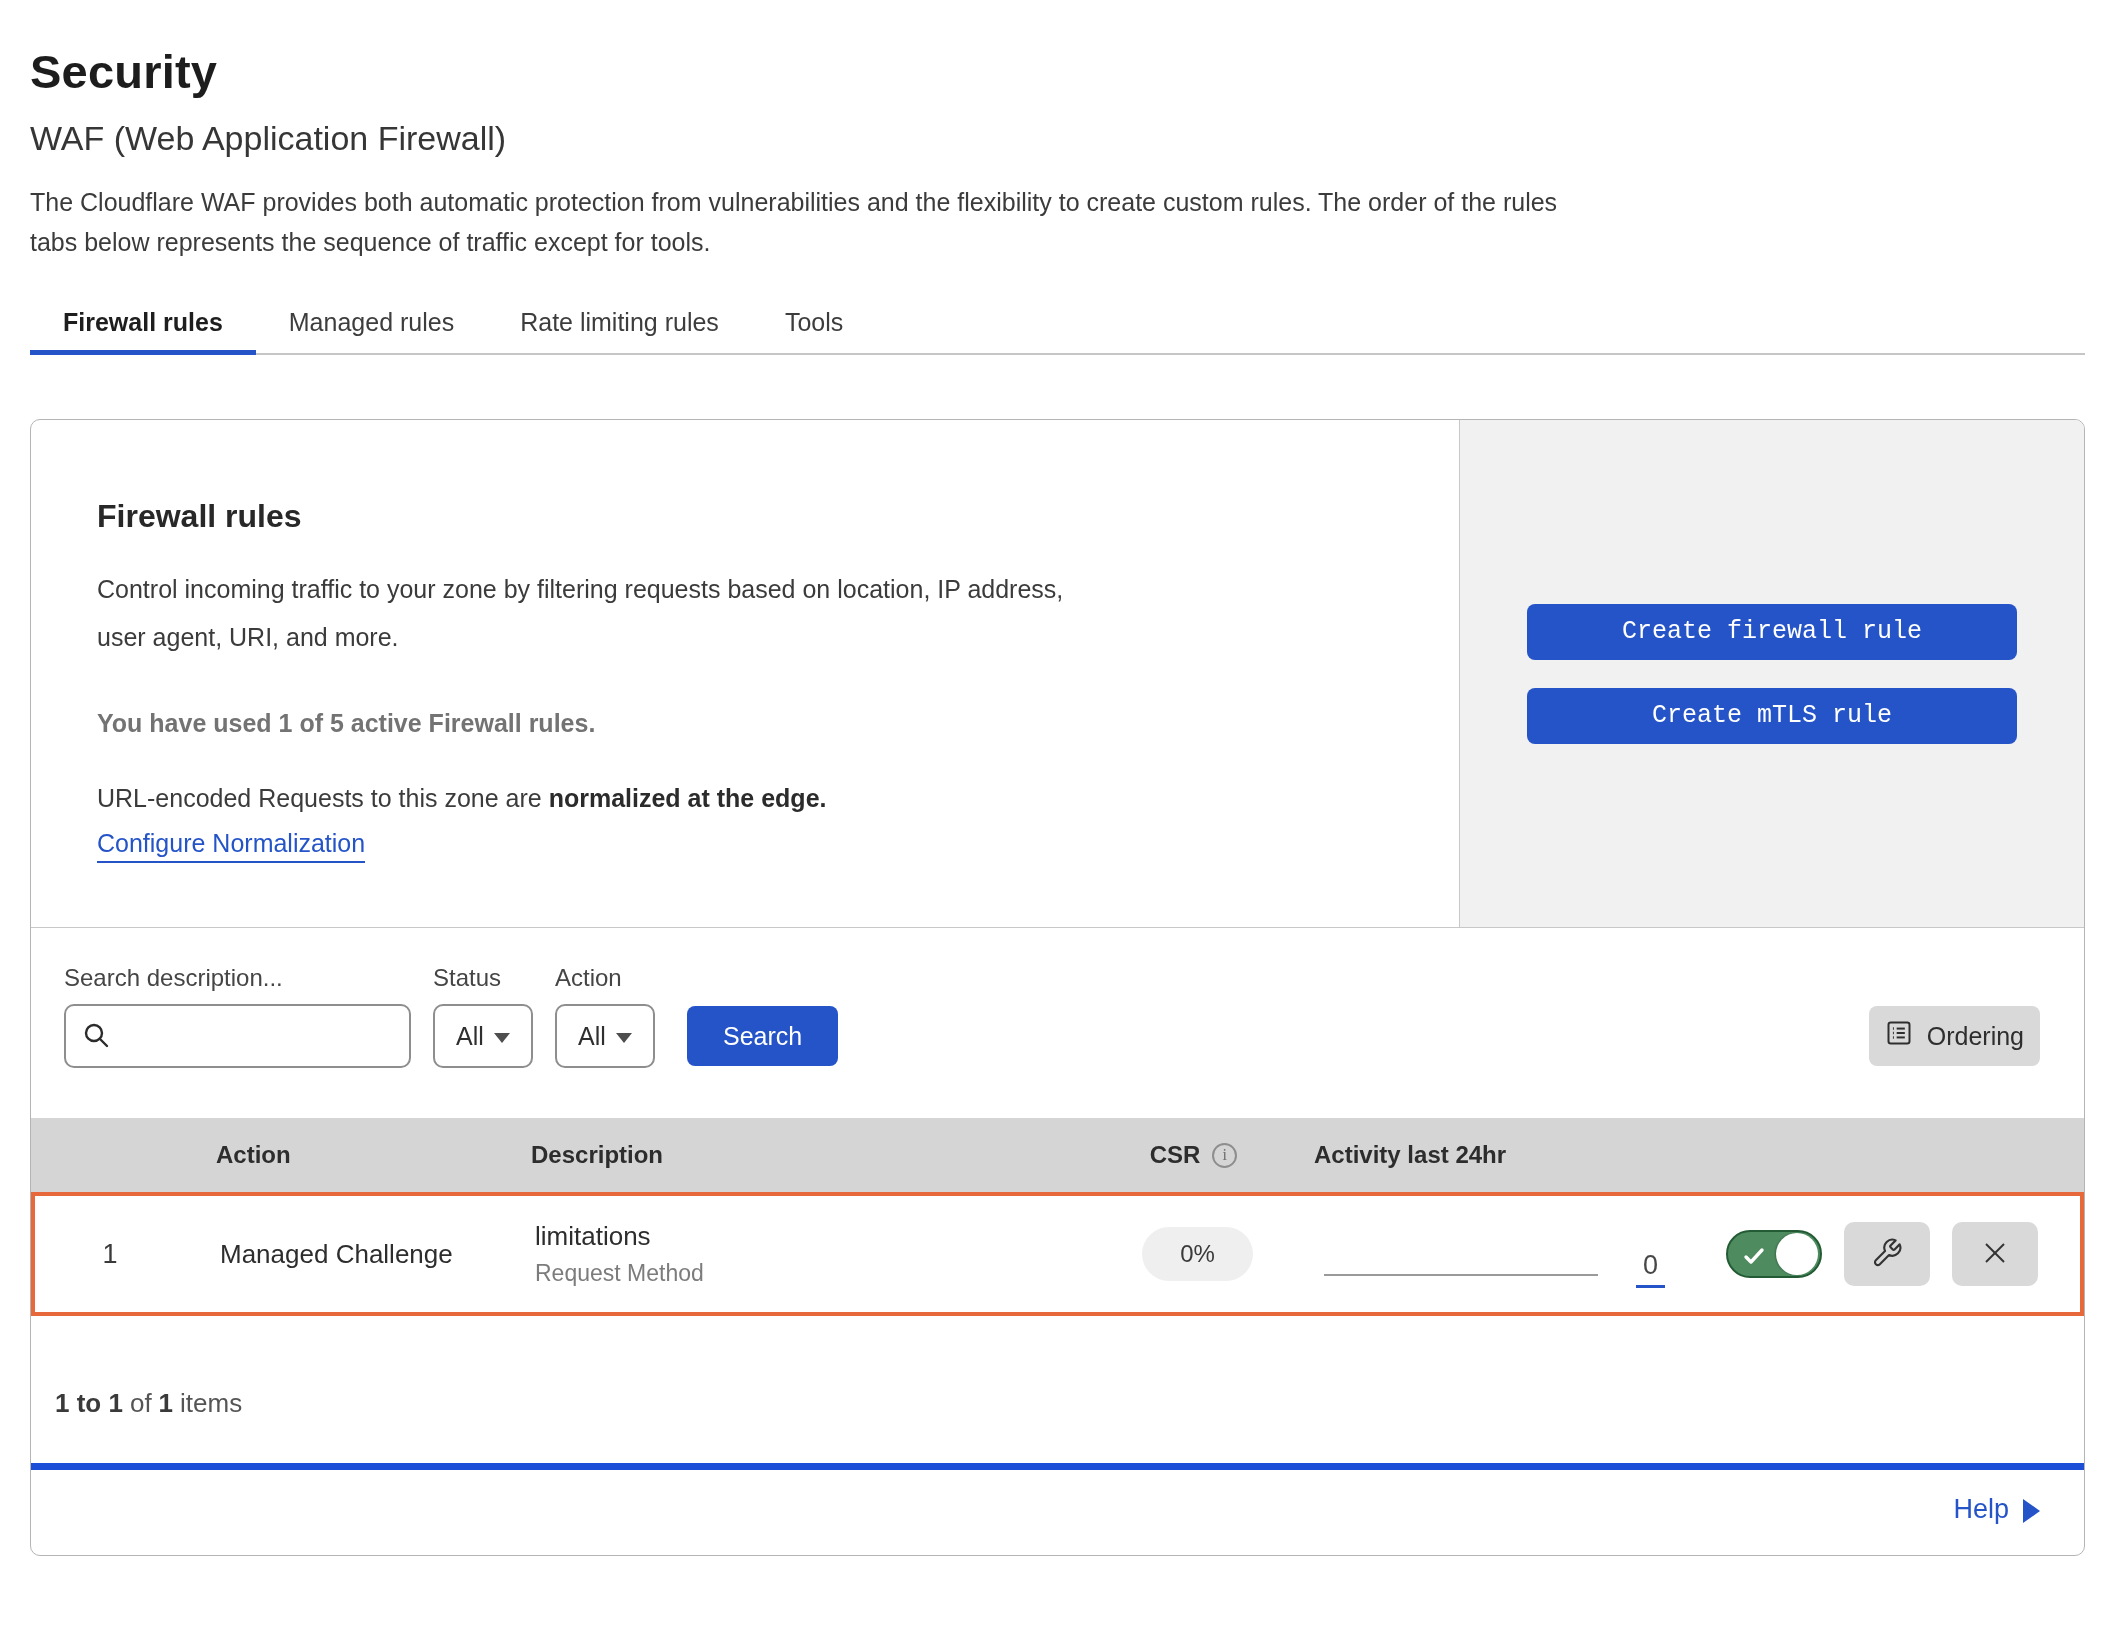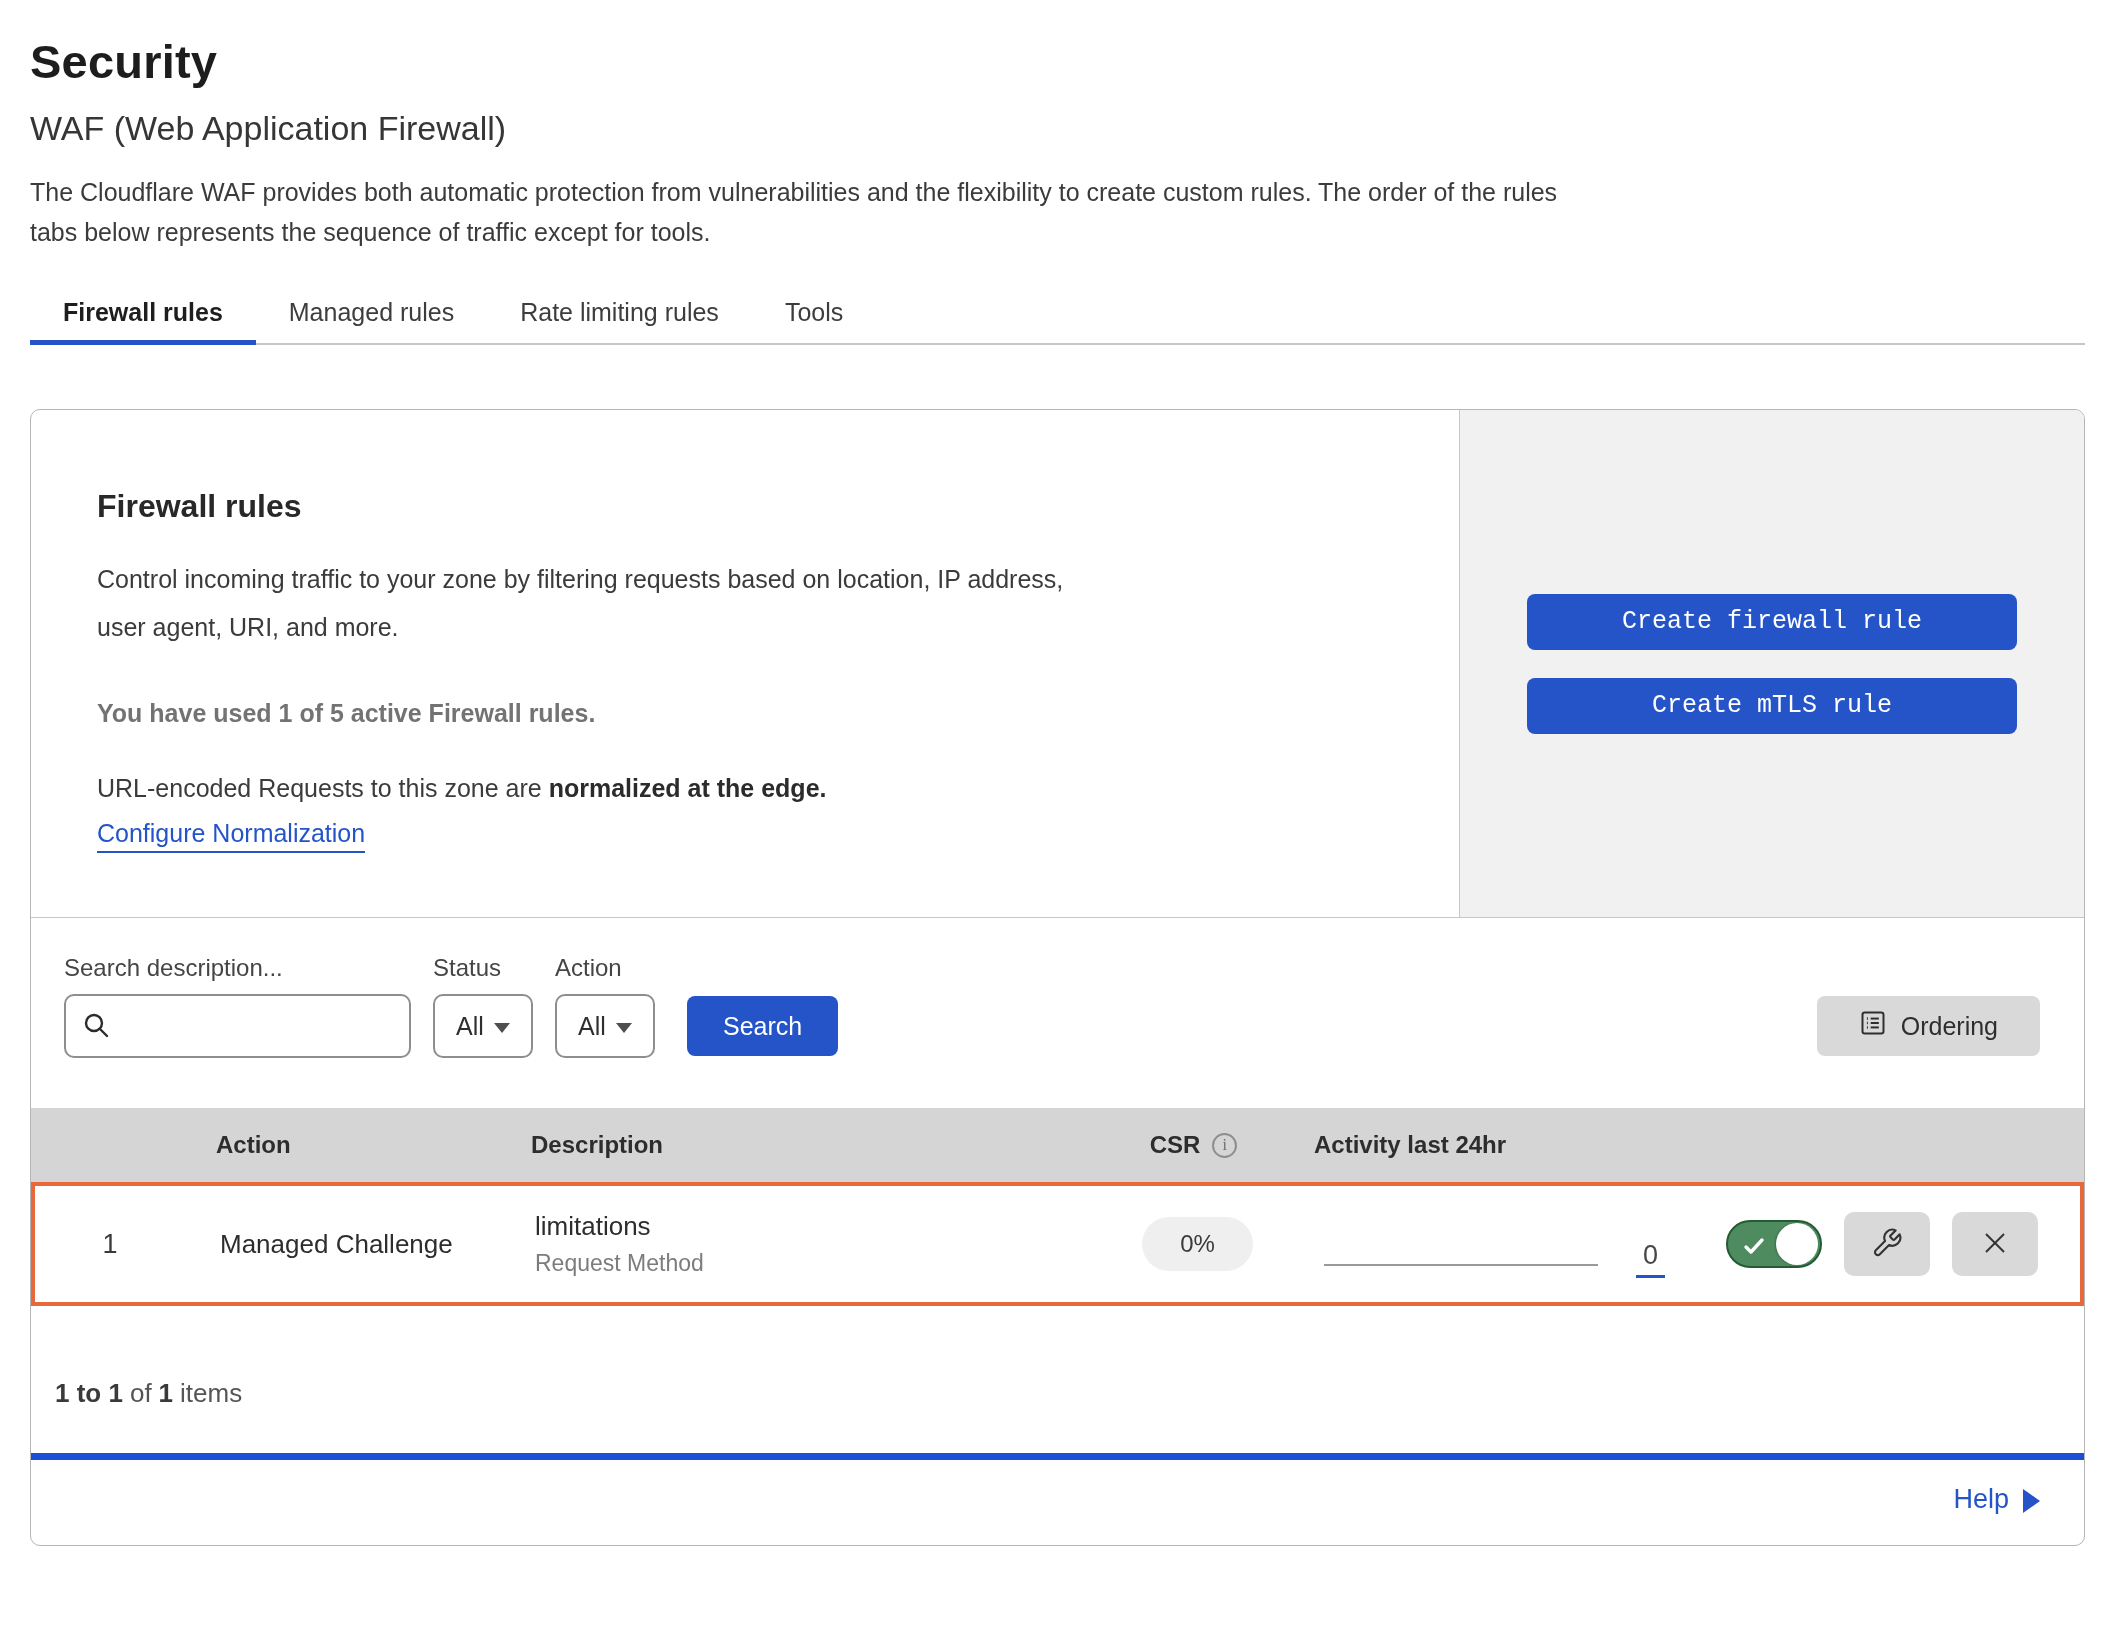--- a/index.html
+++ b/index.html
@@ -8,7 +8,7 @@
   .page { width: 2114px; padding: 0 29px 0 30px; }
 
   
-  .page-title { margin-top: 34px; font-size: 47px; font-weight: bold; color: #1d1d1d; letter-spacing: 0.2px; }
+  .page-title { margin-top: 44px; font-size: 47px; font-weight: bold; color: #1d1d1d; letter-spacing: 0.2px; }
   .page-subtitle { margin-top: 20px; font-size: 34px; font-weight: 400; color: #363636; }
   .page-desc { margin-top: 24px; font-size: 25px; line-height: 40px; color: #3b3b3b; }
 

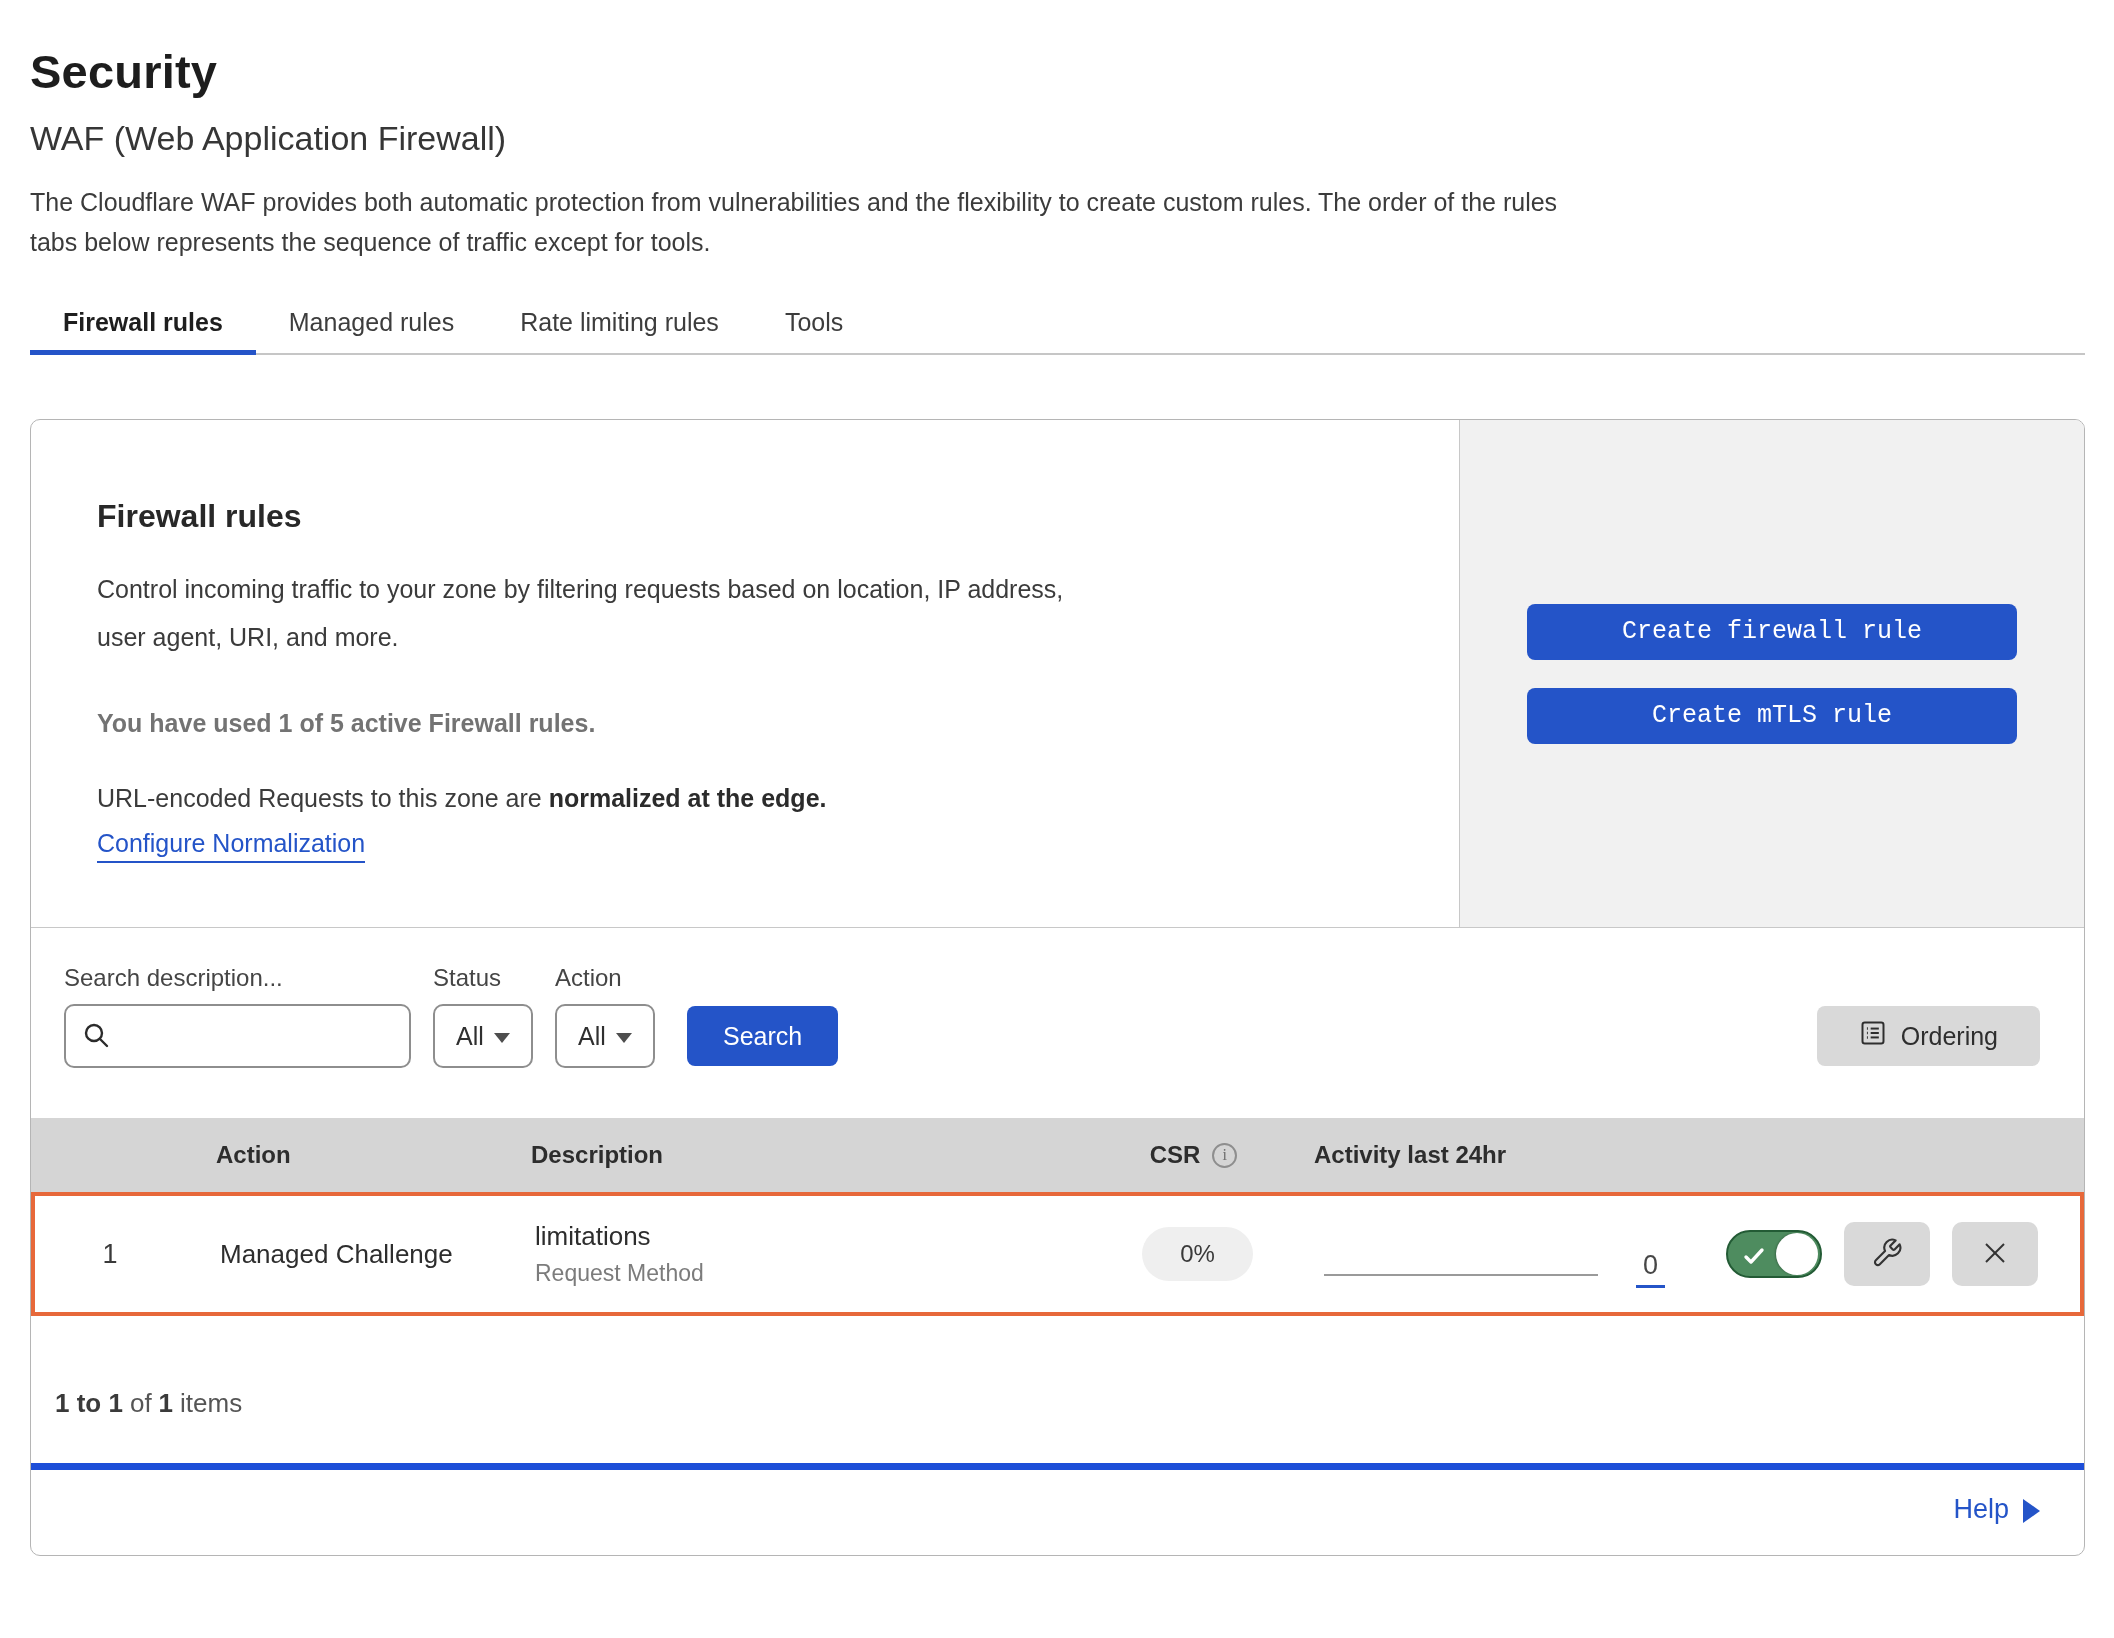--- a/index.html
+++ b/index.html
@@ -52,7 +52,7 @@
   .btn-search { height: 60px; padding: 0 36px; margin-left: 10px; margin-bottom: 2px; background: #2454c8; color: #fff;
                 border: none; border-radius: 8px; font-size: 25px; font-family: "Liberation Sans", sans-serif; cursor: pointer; }
   .filter-spacer { flex: 1 1 auto; }
-  .btn-ordering { height: 60px; padding: 0 42px; margin-bottom: 2px; background: #d9d9d9; color: #2e2e2e;
+  .btn-ordering { height: 60px; padding: 0 16px; margin-bottom: 2px; background: #d9d9d9; color: #2e2e2e;
                   border: none; border-radius: 8px; font-size: 25px; font-family: "Liberation Sans", sans-serif;
                   display: flex; align-items: center; gap: 14px; cursor: pointer; }
 

